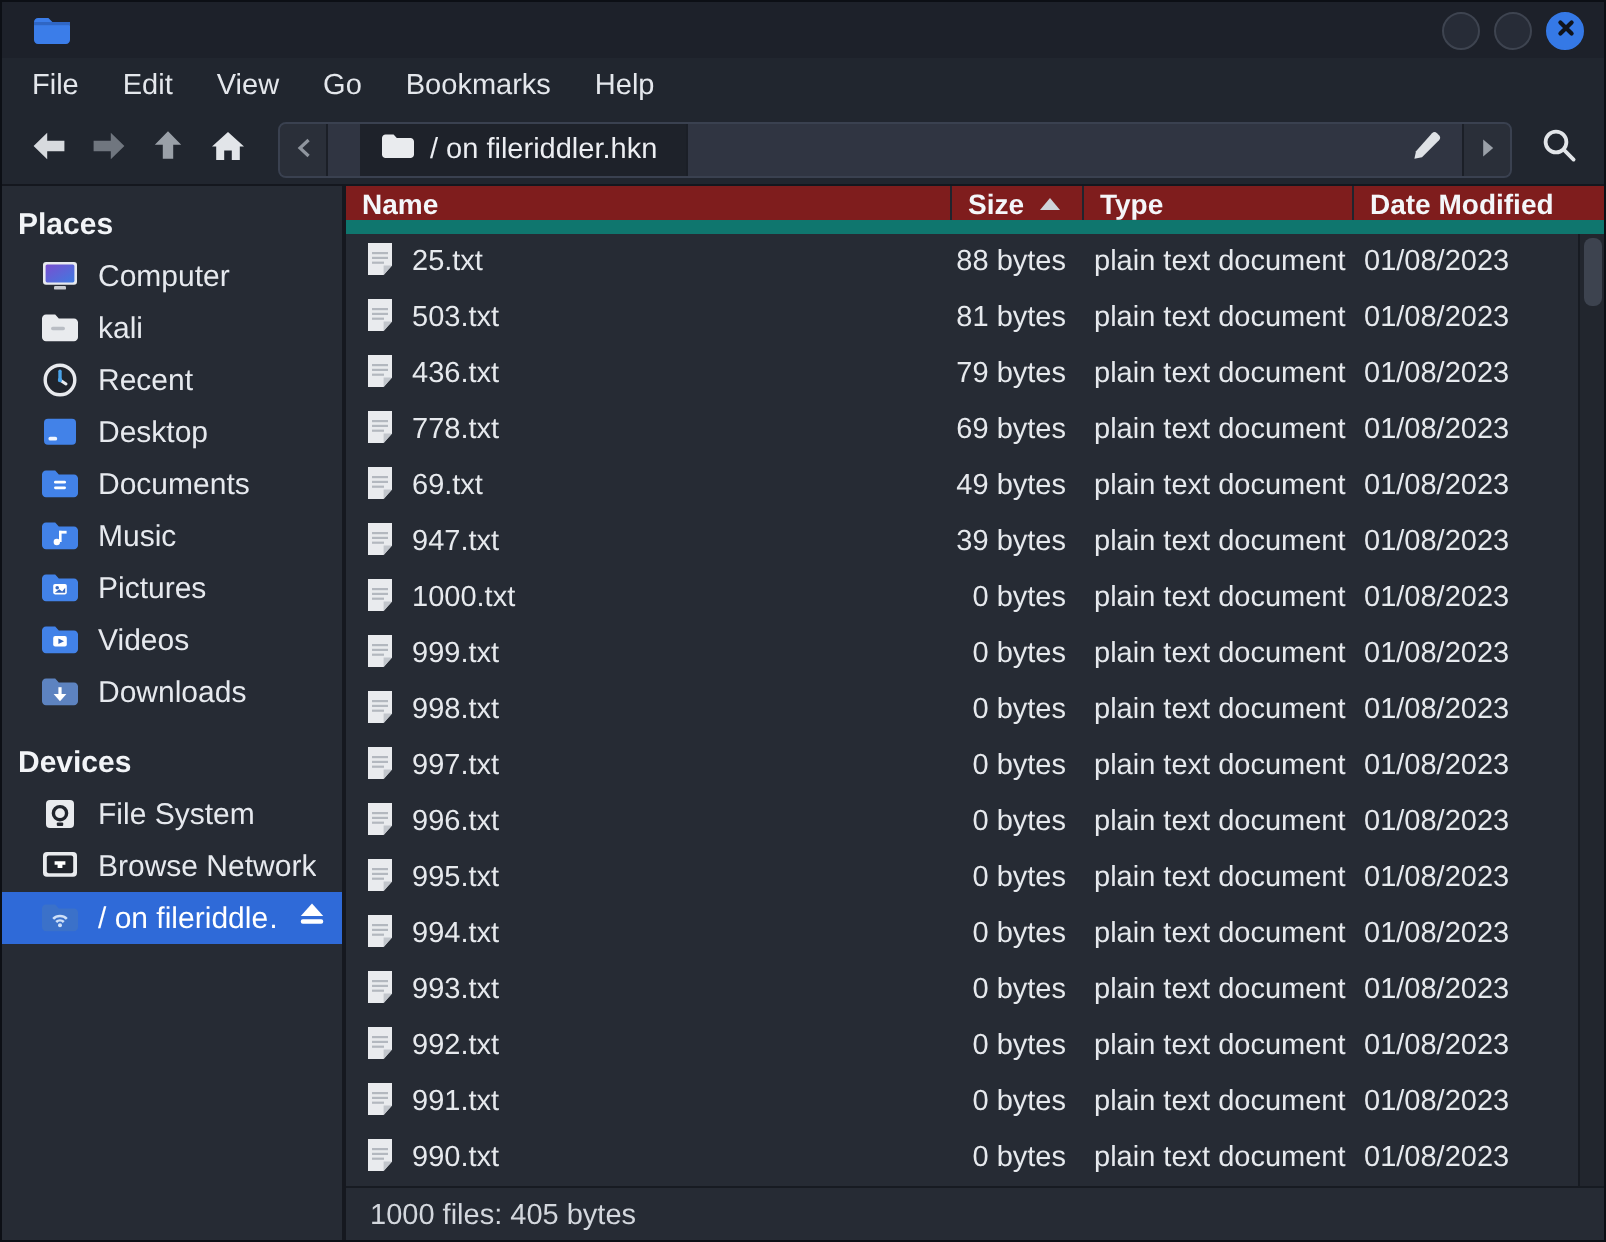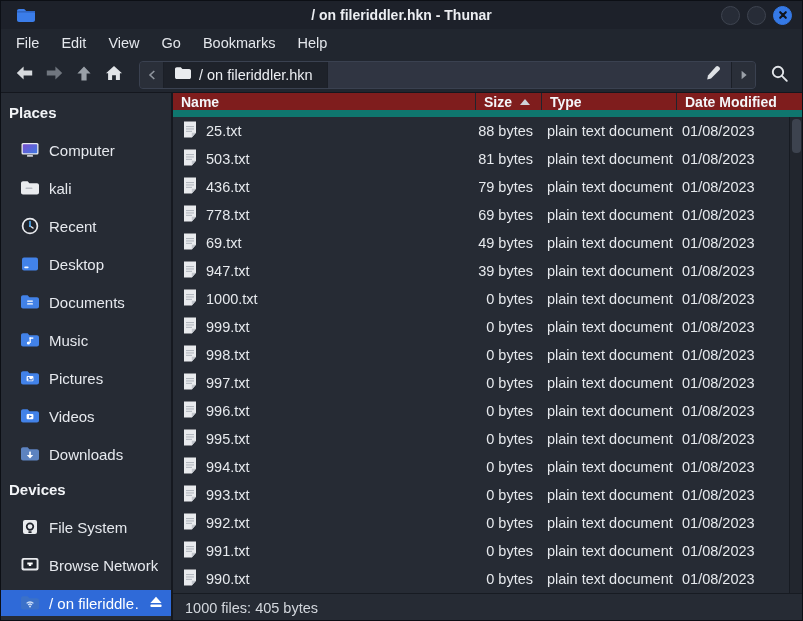--- a/index.html
+++ b/index.html
@@ -86,7 +86,6 @@
           <rect x="2" y="4" width="18" height="1.6" fill="#2f66c4"></rect>
         </svg>
     </span>
-    <div class="title">/ on fileriddler.hkn - Thunar</div>
     <div class="win-controls">
       <div class="winbtn"></div>
       <div class="winbtn"></div>

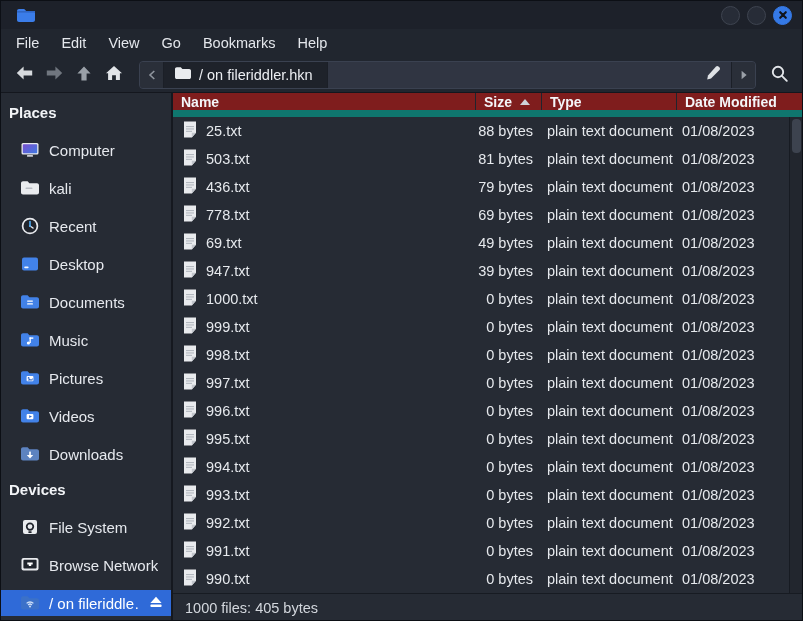--- a/index.html
+++ b/index.html
@@ -30,7 +30,7 @@
   .path-chev.left { border-right:1px solid #1b1f27; }
   .path-chev.right { border-left:1px solid #1b1f27; }
   .crumb-btn { background:#1e222a; display:flex; align-items:center; gap:8px; padding:0 14px 0 10px;
-               border-right:1px solid #1b1f27; }
+               border-right:1px solid #1b1f27;margin-left:16px; }
   .crumb-btn span { font-size:14.5px; color:#eceef2; white-space:nowrap; }
   .path-entry { flex:1; }
   .path-edit { width:36px; display:flex; align-items:center; justify-content:center; }

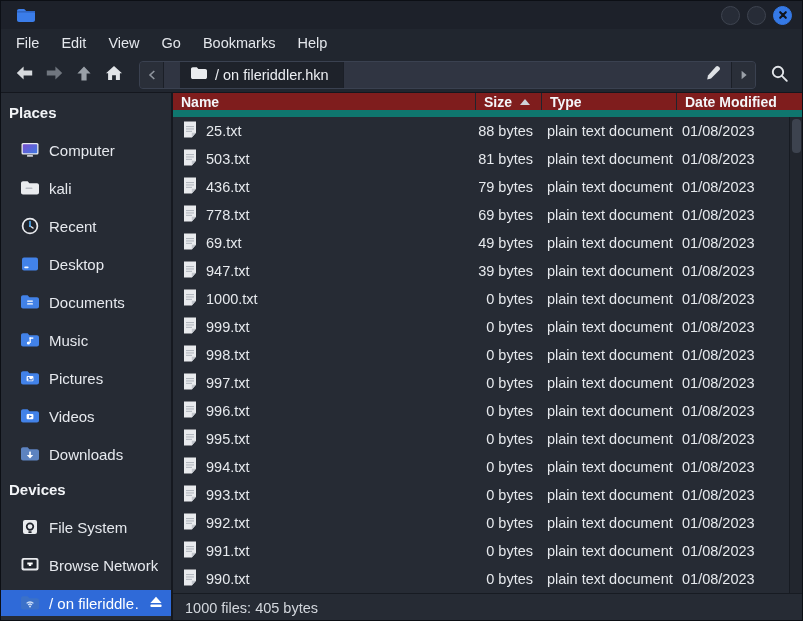--- a/index.html
+++ b/index.html
@@ -40,7 +40,7 @@
   .sidebar { width:172px; background:#262b34; border-right:2px solid #15181f; padding-top:4px; overflow:hidden; }
   .side-header { font-weight:bold; color:#f2f4f7; font-size:15px; padding:5px 8px 4px 8px; margin-top:2px; }
   .side-header.gap { margin-top:9px; }
-  .side-item { height:26px; display:flex; align-items:center; padding-left:19px; gap:9px; cursor:default;margin-top:12px; }
+  .side-item { height:26px; display:flex; align-items:center; padding-left:19px; gap:9px; cursor:default; }
   .side-item .lbl { font-size:15px; color:#e6e9ee; white-space:nowrap; overflow:hidden; }
   .side-item.selected { background:#2f6ad8; }
   .side-item.selected .lbl { color:#ffffff; }

